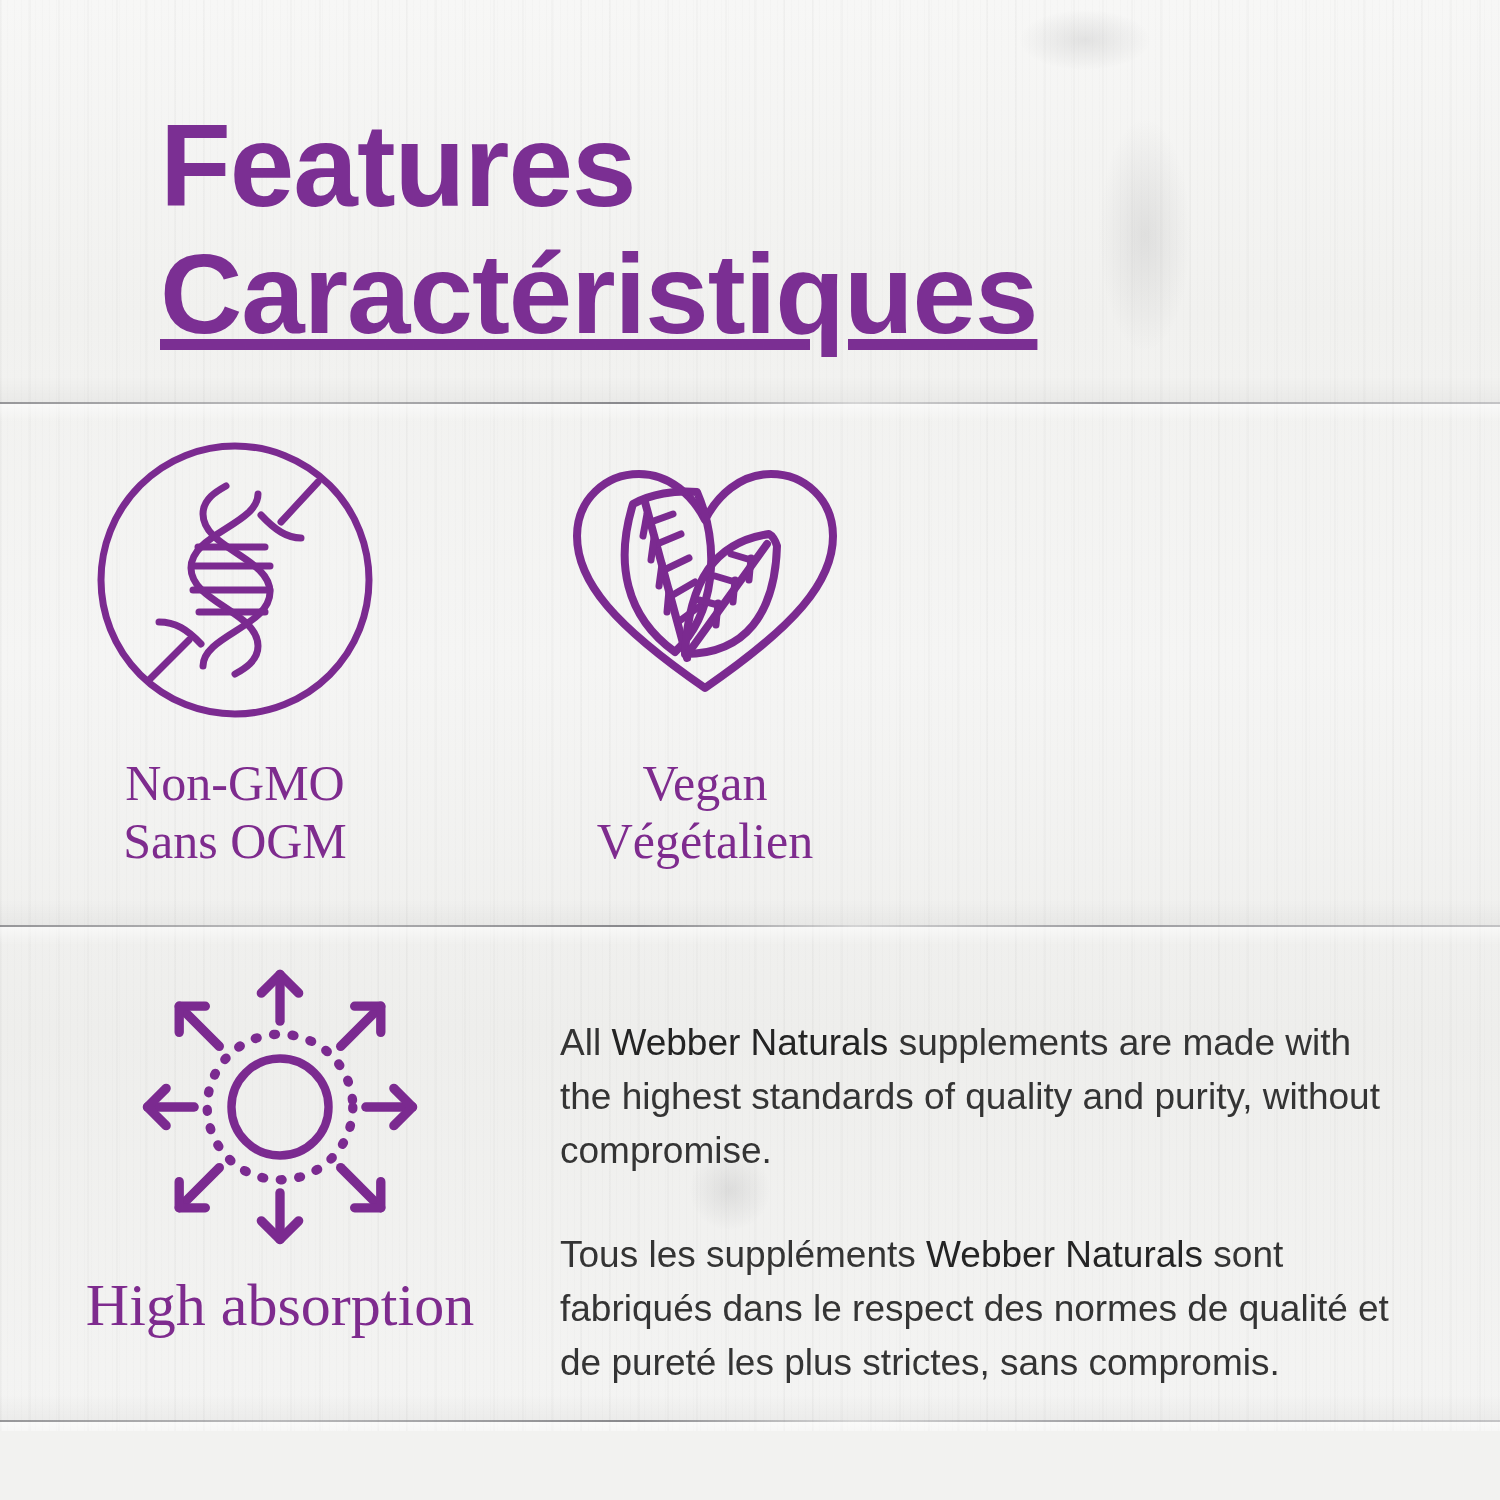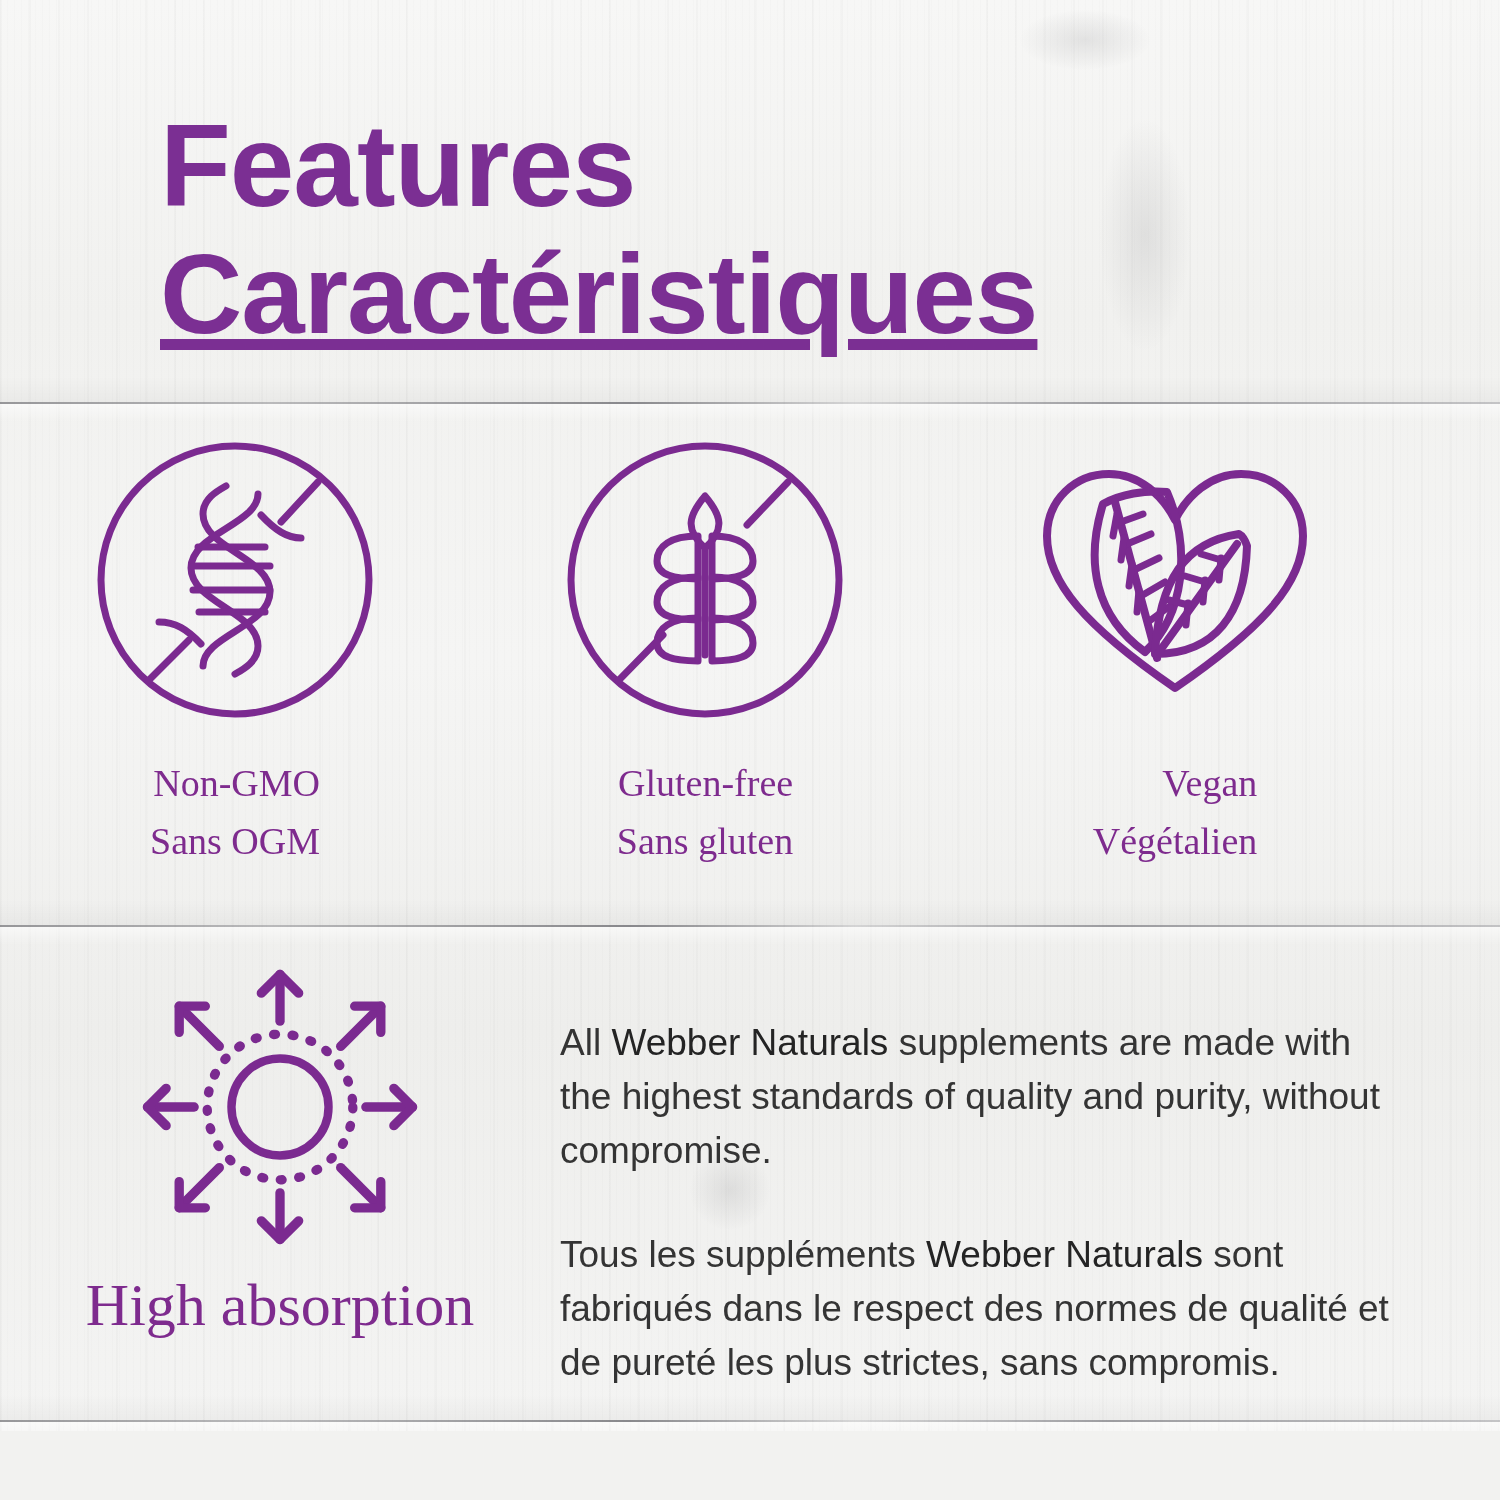--- a/index.html
+++ b/index.html
@@ -130,9 +130,9 @@
     margin-top: 24px;
     color: #7E2B8E;
     font-family: "Liberation Serif", serif;
-    font-size: 38px;
+    font-size: 50px;
     line-height: 58px;
-    text-align: right;
+    text-align: center;
     white-space: nowrap;
   }
 

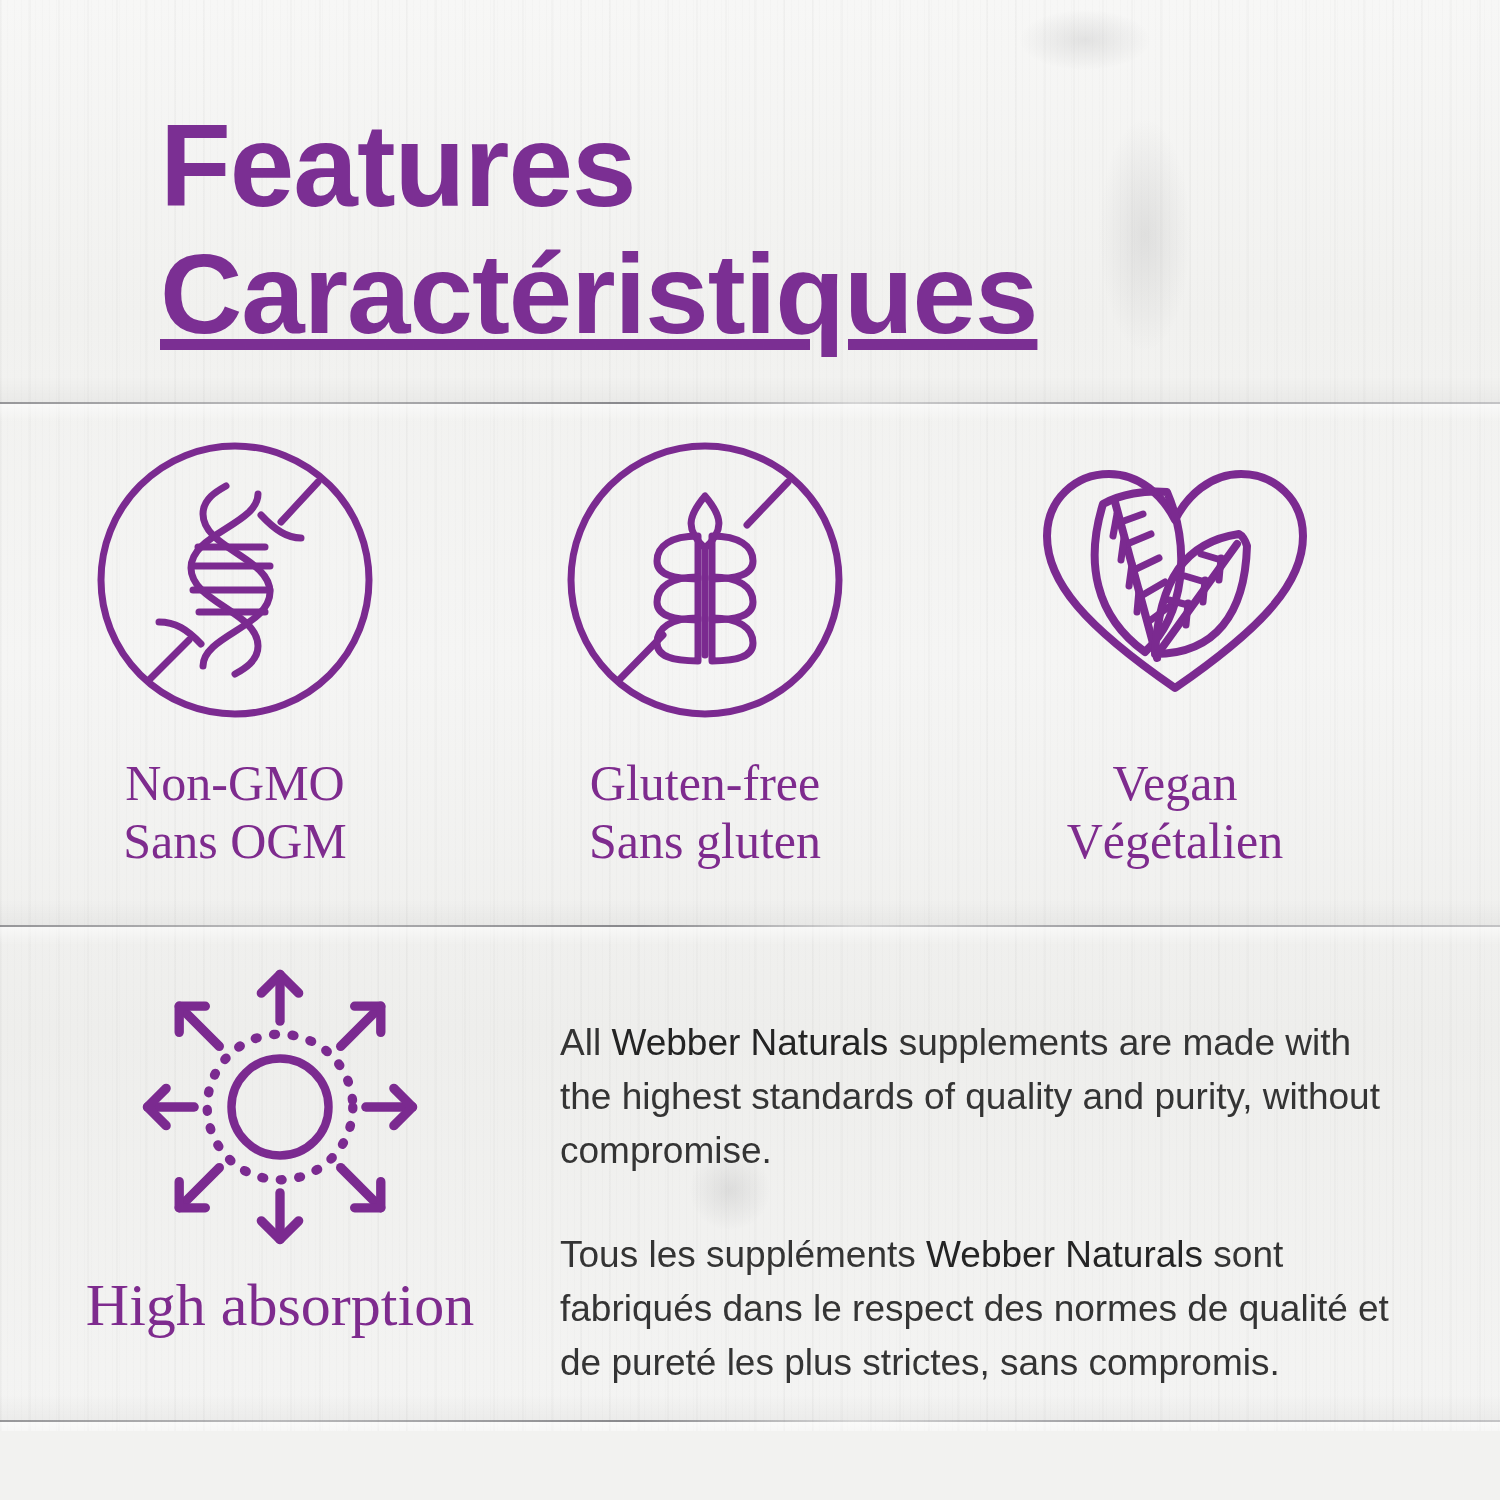--- a/index.html
+++ b/index.html
@@ -258,31 +258,6 @@
       </div>
     </div>
 
-    <div class="feature-cell">
-      <div class="icon-wrap">
-        <svg width="300" height="300" viewBox="0 0 300 300" aria-hidden="true">
-          <circle class="purple-stroke" cx="150" cy="150" r="134" stroke-width="7"></circle>
-          <line class="purple-stroke" x1="233" y1="52" x2="192" y2="95" stroke-width="7"></line>
-          <line class="purple-stroke" x1="108" y1="205" x2="64" y2="250" stroke-width="7"></line>
-
-          <line class="purple-stroke" x1="150" y1="118" x2="150" y2="225" stroke-width="7"></line>
-
-          <path class="purple-stroke" stroke-width="7" d="M 150 66 C 133 86, 130 100, 150 118 C 170 100, 167 86, 150 66 Z"></path>
-
-          <path class="purple-stroke" stroke-width="7" d="M 143 131 L 143 106 C 116 106, 102 116, 102 131 C 102 144, 116 149, 143 149 L 143 131"></path>
-          <path class="purple-stroke" stroke-width="7" d="M 143 172 L 143 147 C 116 147, 102 157, 102 172 C 102 185, 116 190, 143 190 L 143 172"></path>
-          <path class="purple-stroke" stroke-width="7" d="M 143 213 L 143 188 C 116 188, 102 198, 102 213 C 102 226, 116 231, 143 231 L 143 213"></path>
-
-          <path class="purple-stroke" stroke-width="7" d="M 157 131 L 157 106 C 184 106, 198 116, 198 131 C 198 144, 184 149, 157 149 L 157 131"></path>
-          <path class="purple-stroke" stroke-width="7" d="M 157 172 L 157 147 C 184 147, 198 157, 198 172 C 198 185, 184 190, 157 190 L 157 172"></path>
-          <path class="purple-stroke" stroke-width="7" d="M 157 213 L 157 188 C 184 188, 198 198, 198 213 C 198 226, 184 231, 157 231 L 157 213"></path>
-        </svg>
-      </div>
-      <div class="cap">
-        <div>Gluten-free</div>
-        <div>Sans gluten</div>
-      </div>
-    </div>
 
     <div class="feature-cell">
       <div class="icon-wrap">

